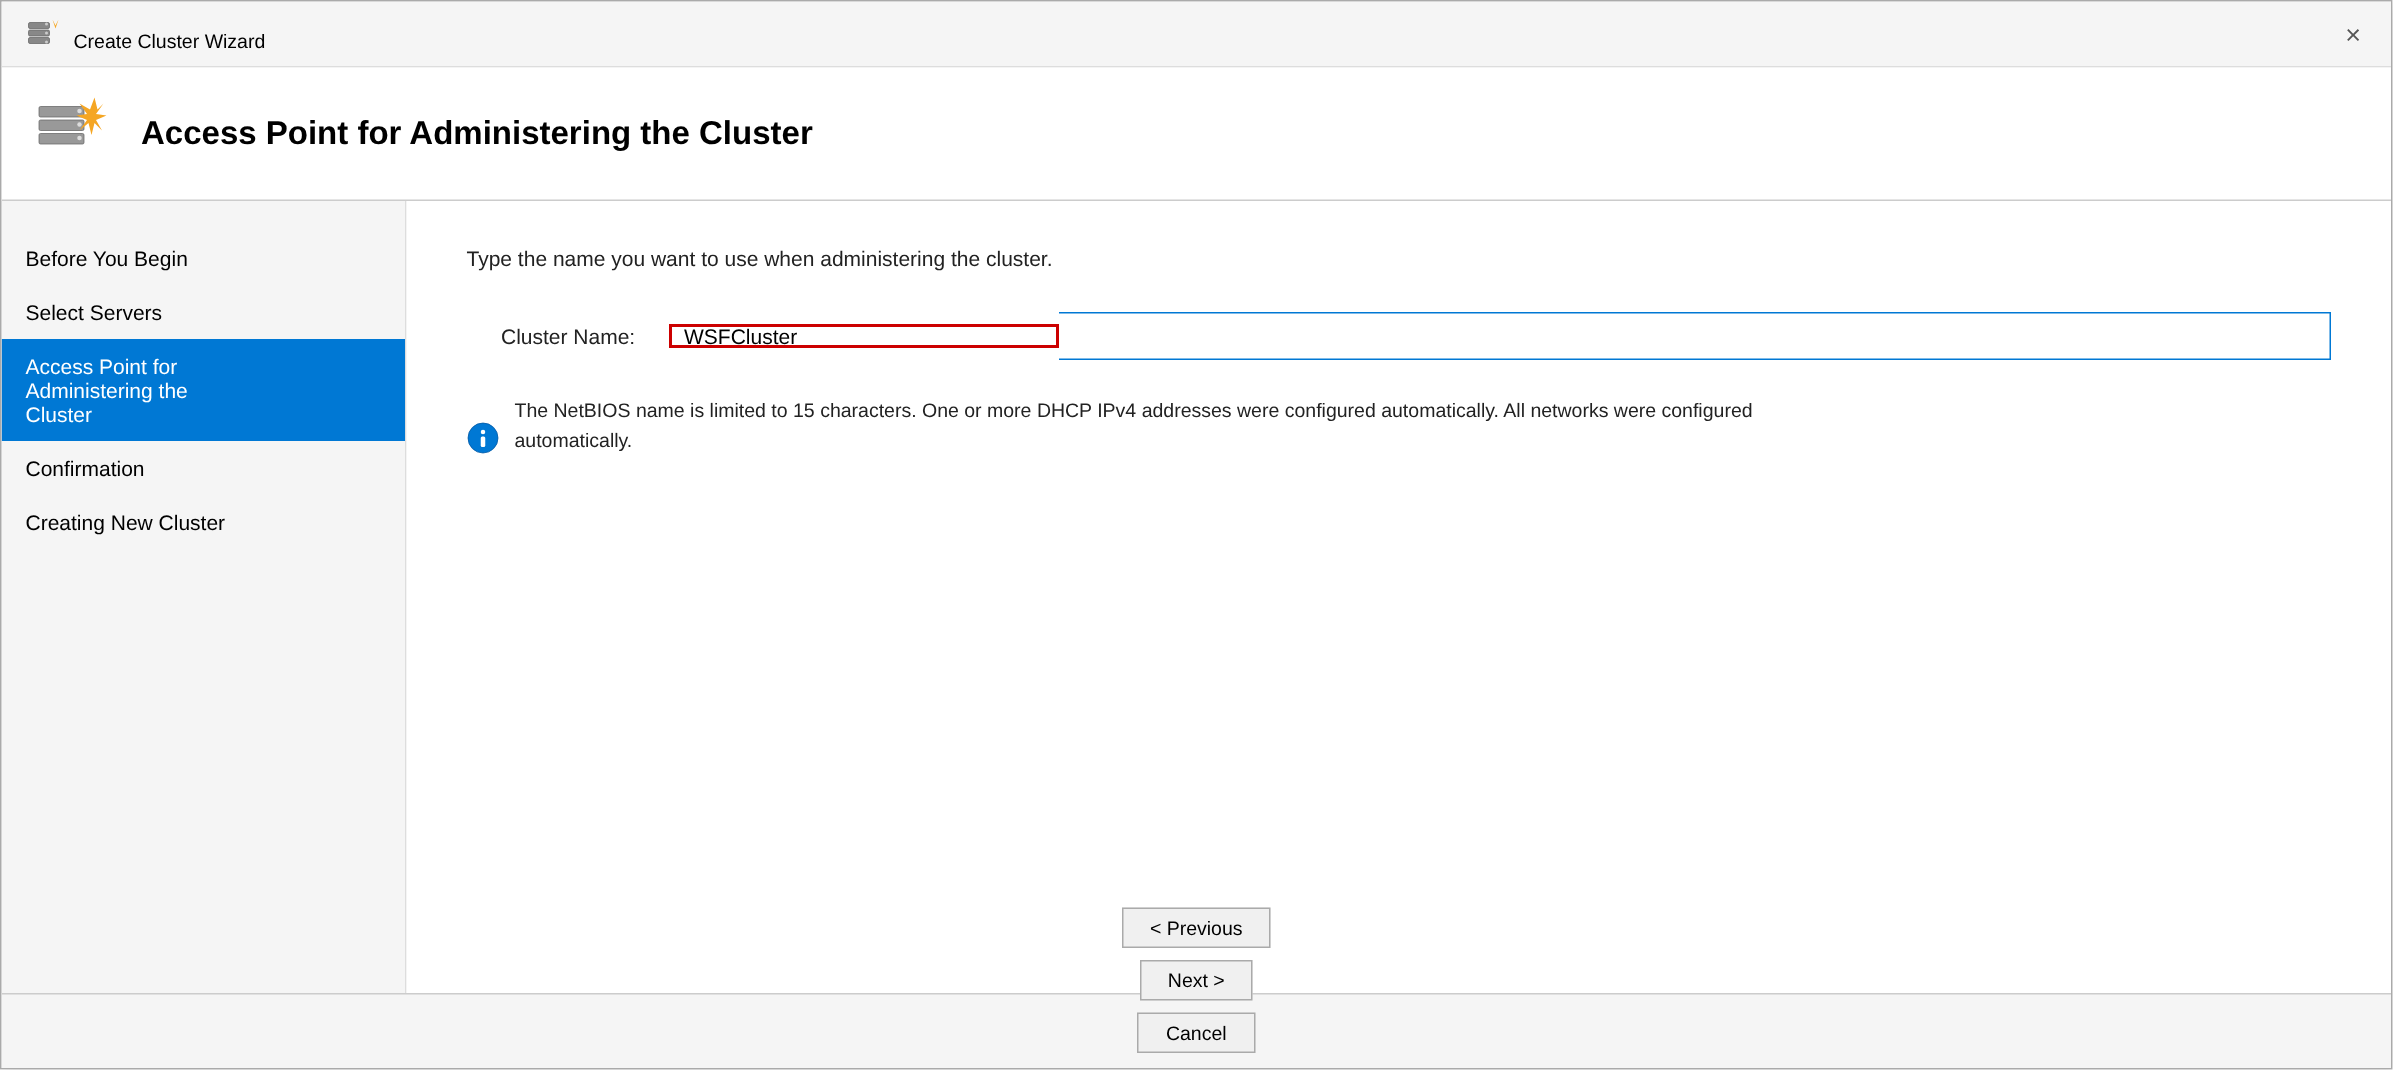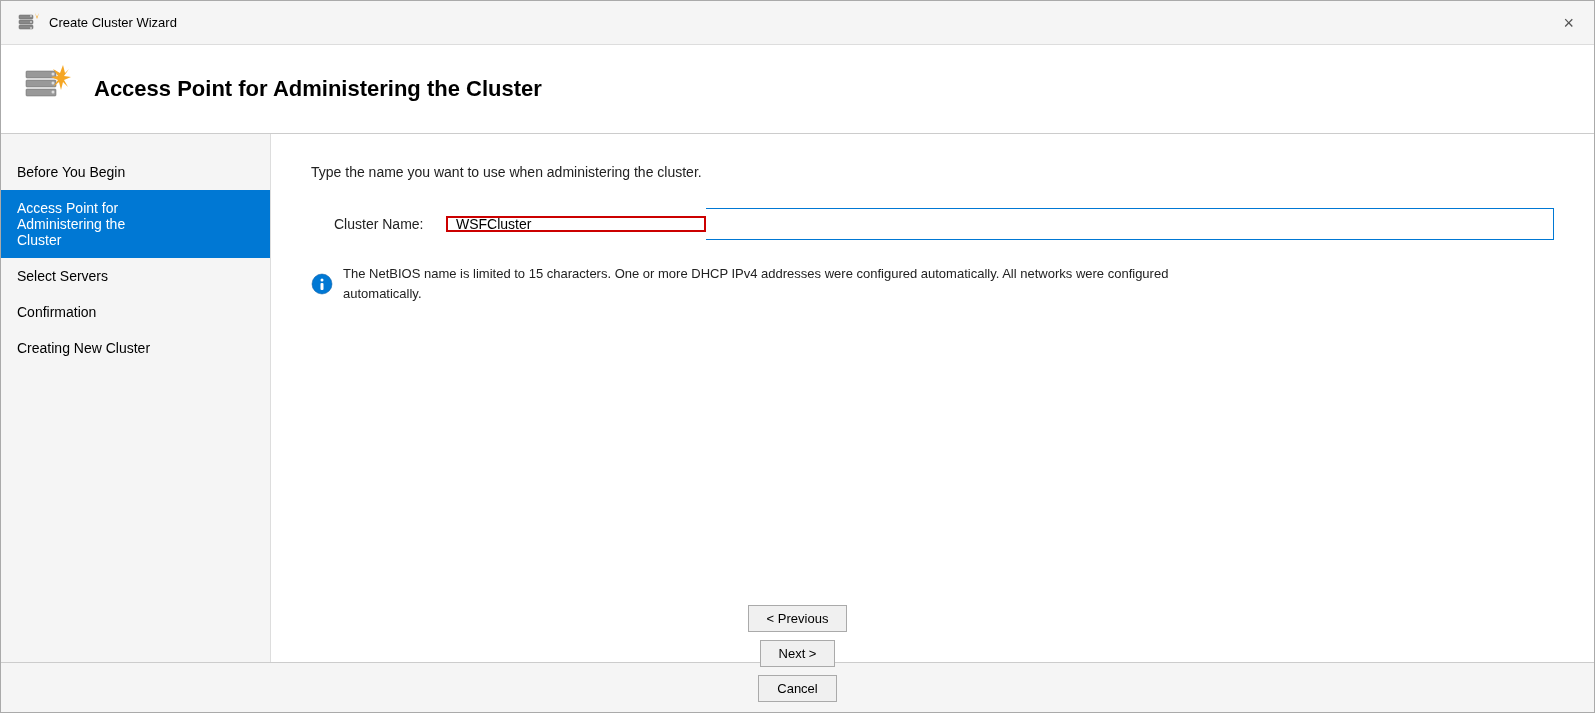--- a/index.html
+++ b/index.html
@@ -42,7 +42,7 @@
 
     .title-bar-left {
       display: flex;
-      align-items: center;
+      align-items: flex-end;
       gap: 8px;
     }
 

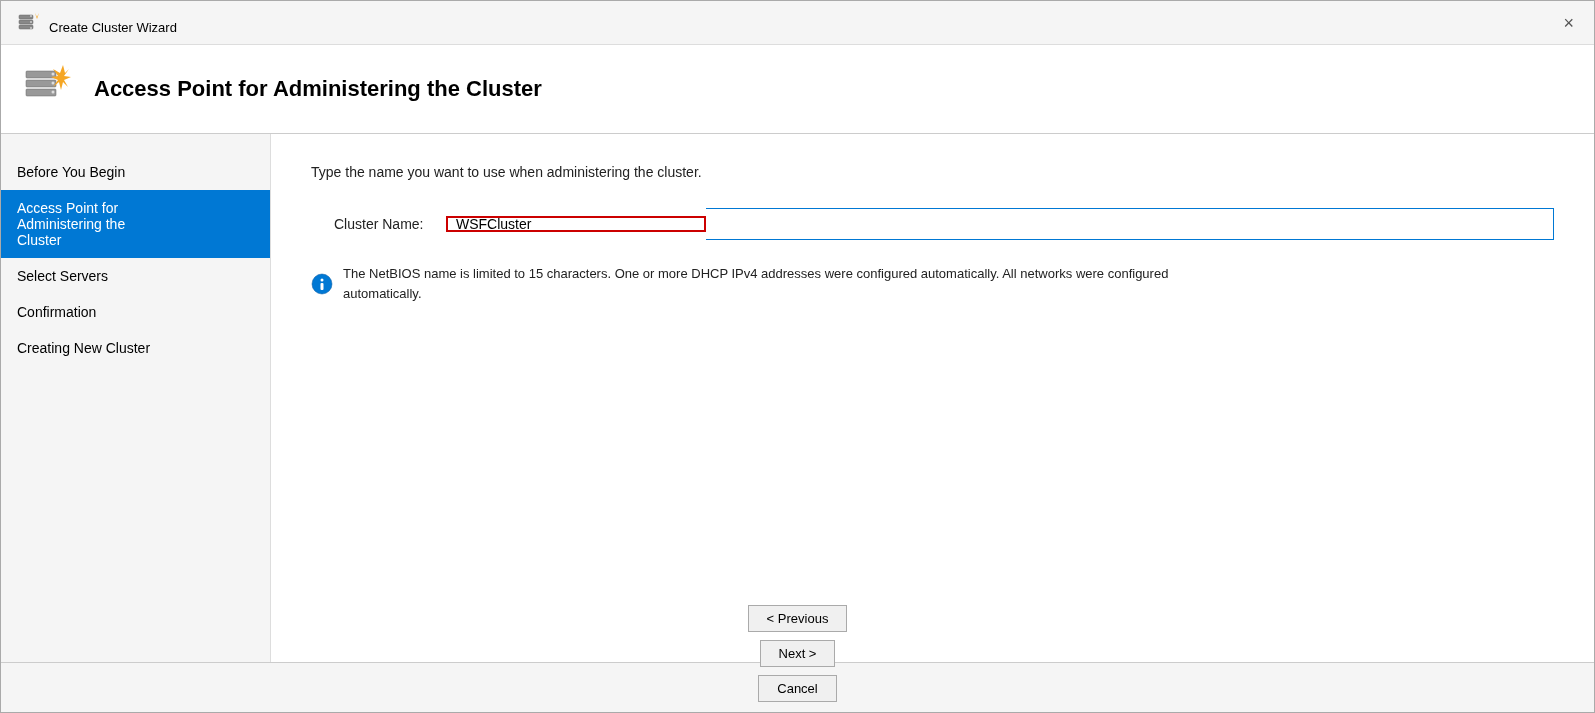--- a/index.html
+++ b/index.html
@@ -262,11 +262,11 @@
       <div class="sidebar-item">
         <span>Before You Begin</span>
       </div>
+      <div class="sidebar-item">
+        <span>Select Servers</span>
+      </div>
       <div class="sidebar-item active">
         <span>Access Point for<br>Administering the<br>Cluster</span>
-      </div>
-      <div class="sidebar-item">
-        <span>Select Servers</span>
       </div>
       <div class="sidebar-item">
         <span>Confirmation</span>

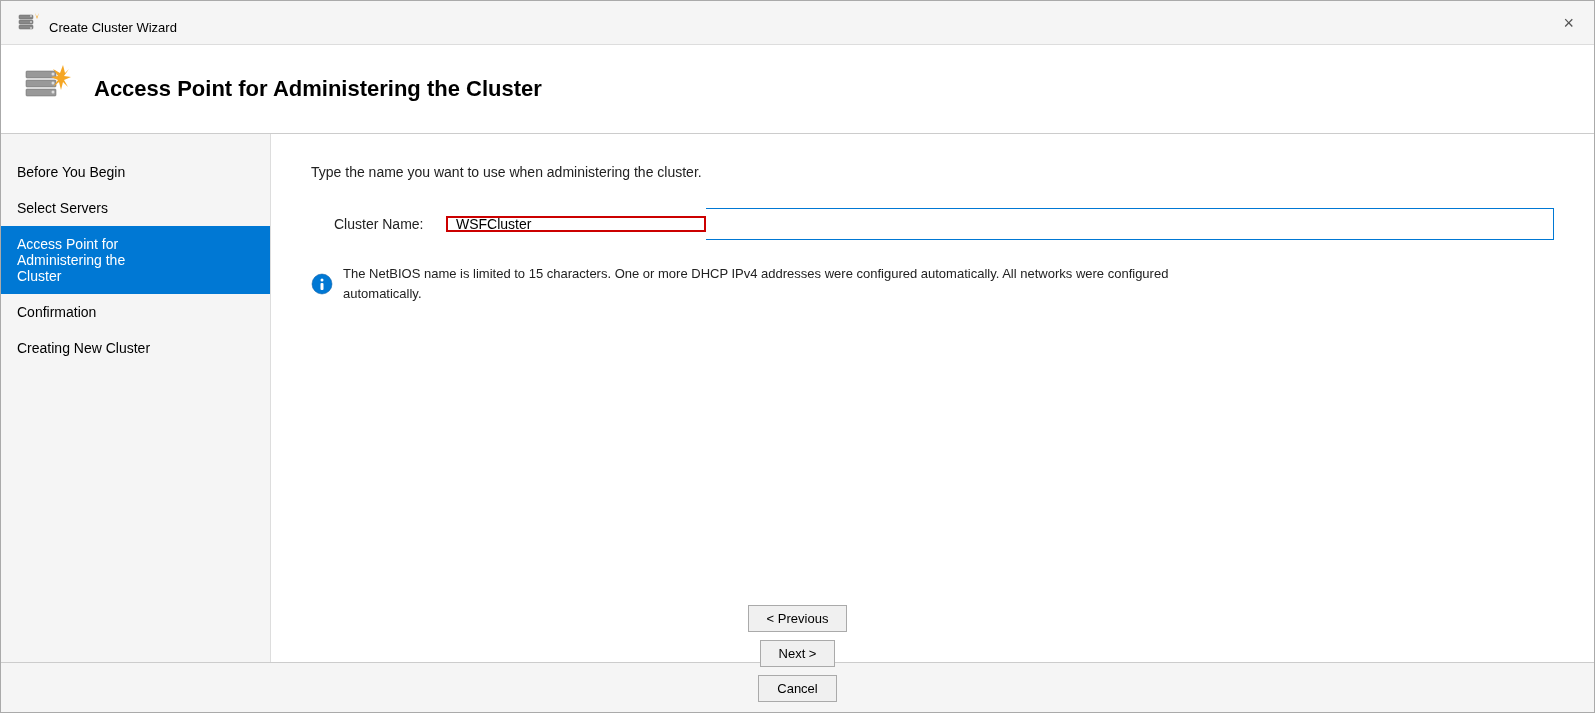--- a/index.html
+++ b/index.html
@@ -174,7 +174,7 @@
 
     .info-box {
       display: flex;
-      align-items: center;
+      align-items: flex-end;
       gap: 10px;
       max-width: 860px;
     }

